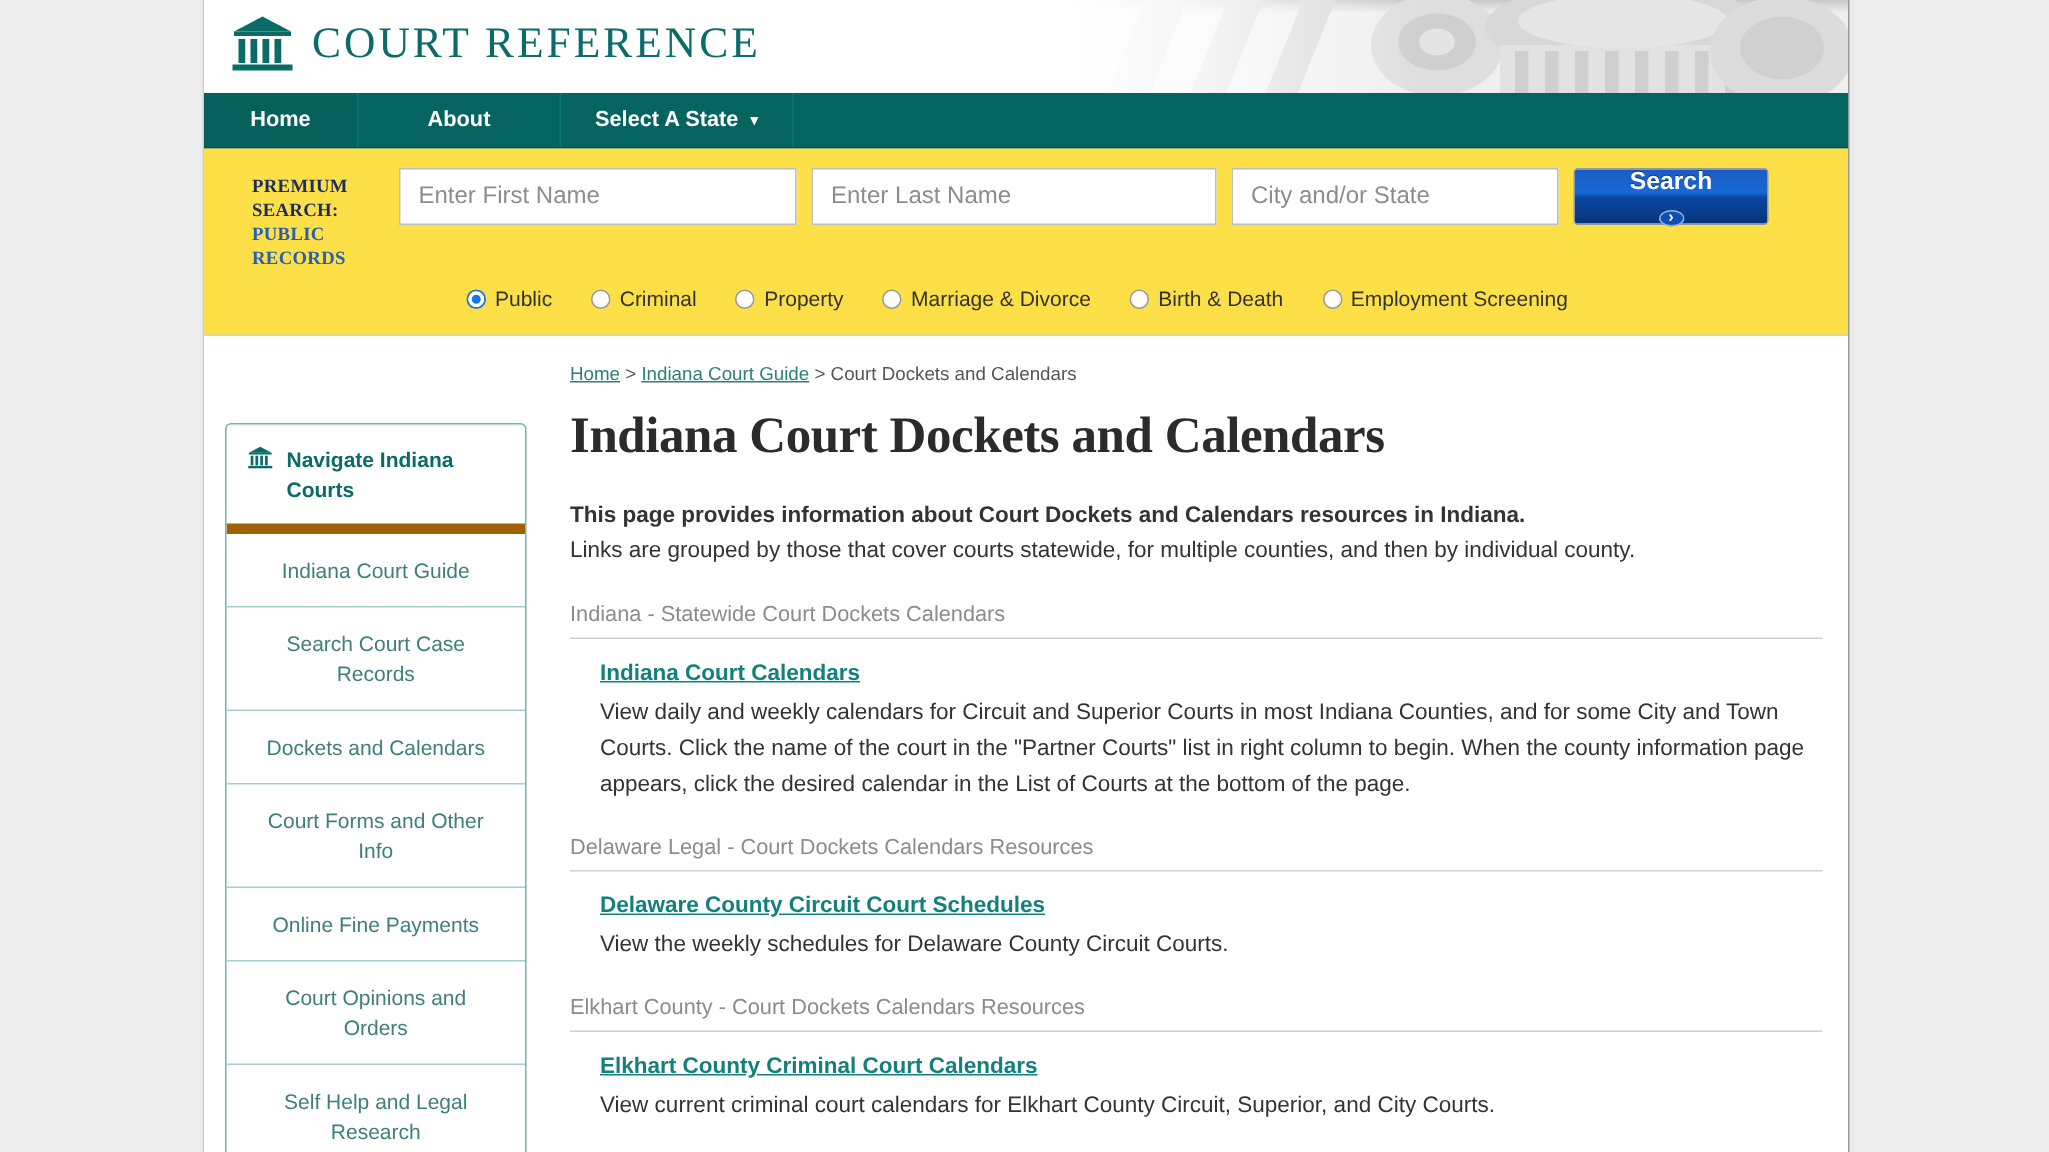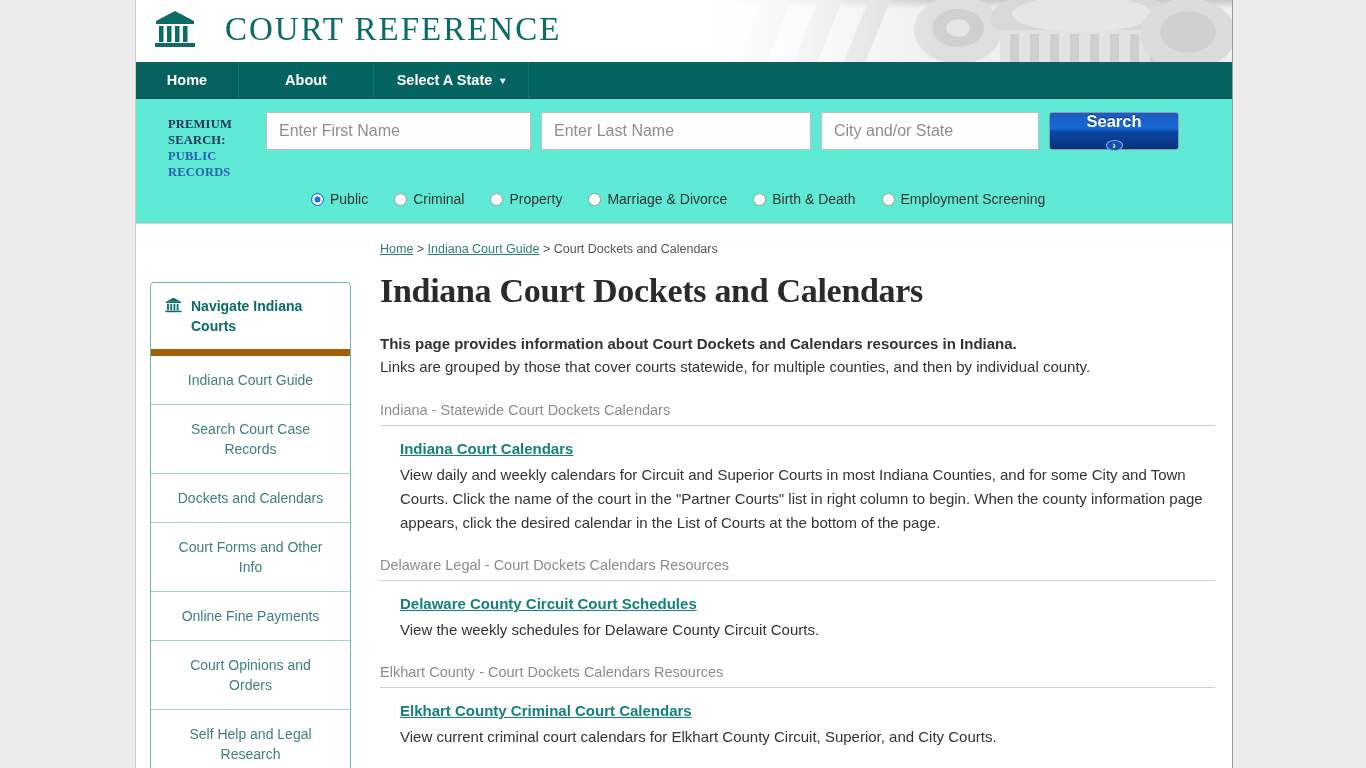--- a/index.html
+++ b/index.html
@@ -52,12 +52,11 @@
   .logo-icon { width: 42px; height: 40px; display: block; }
   .logo-text {
     font-family: "Liberation Serif", serif;
-    font-size: 33px;
+    font-size: 29px;
     letter-spacing: 2.0px;
     color: #0b6b66;
     font-weight: 400;
     white-space: nowrap;
-    margin-left: 17px;
   }
 
   

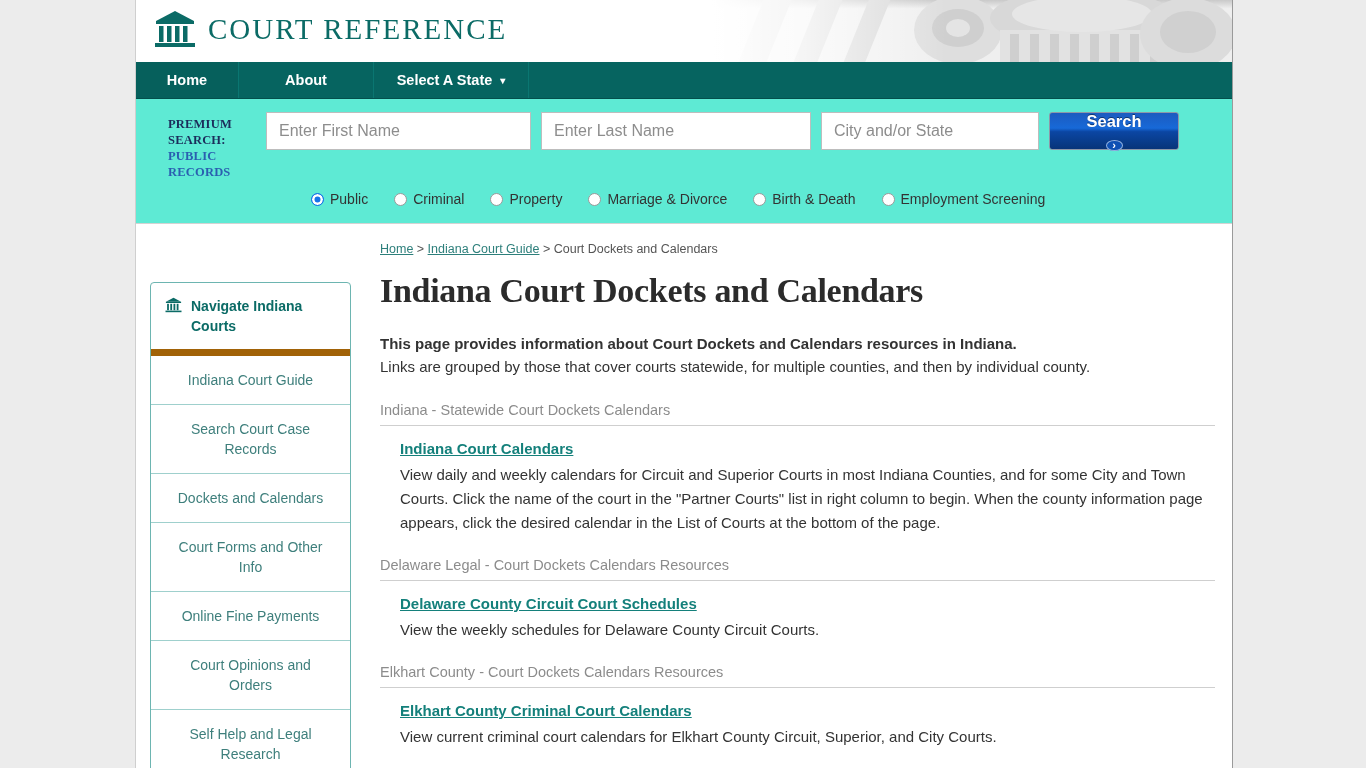--- a/index.html
+++ b/index.html
@@ -85,7 +85,7 @@
 
   
   .premium-bar {
-    background: #5eead4;
+    background: #fde047;
     border-bottom: 1px solid #d3d3d3;
     padding: 13px 0 16px 0;
     position: relative;

